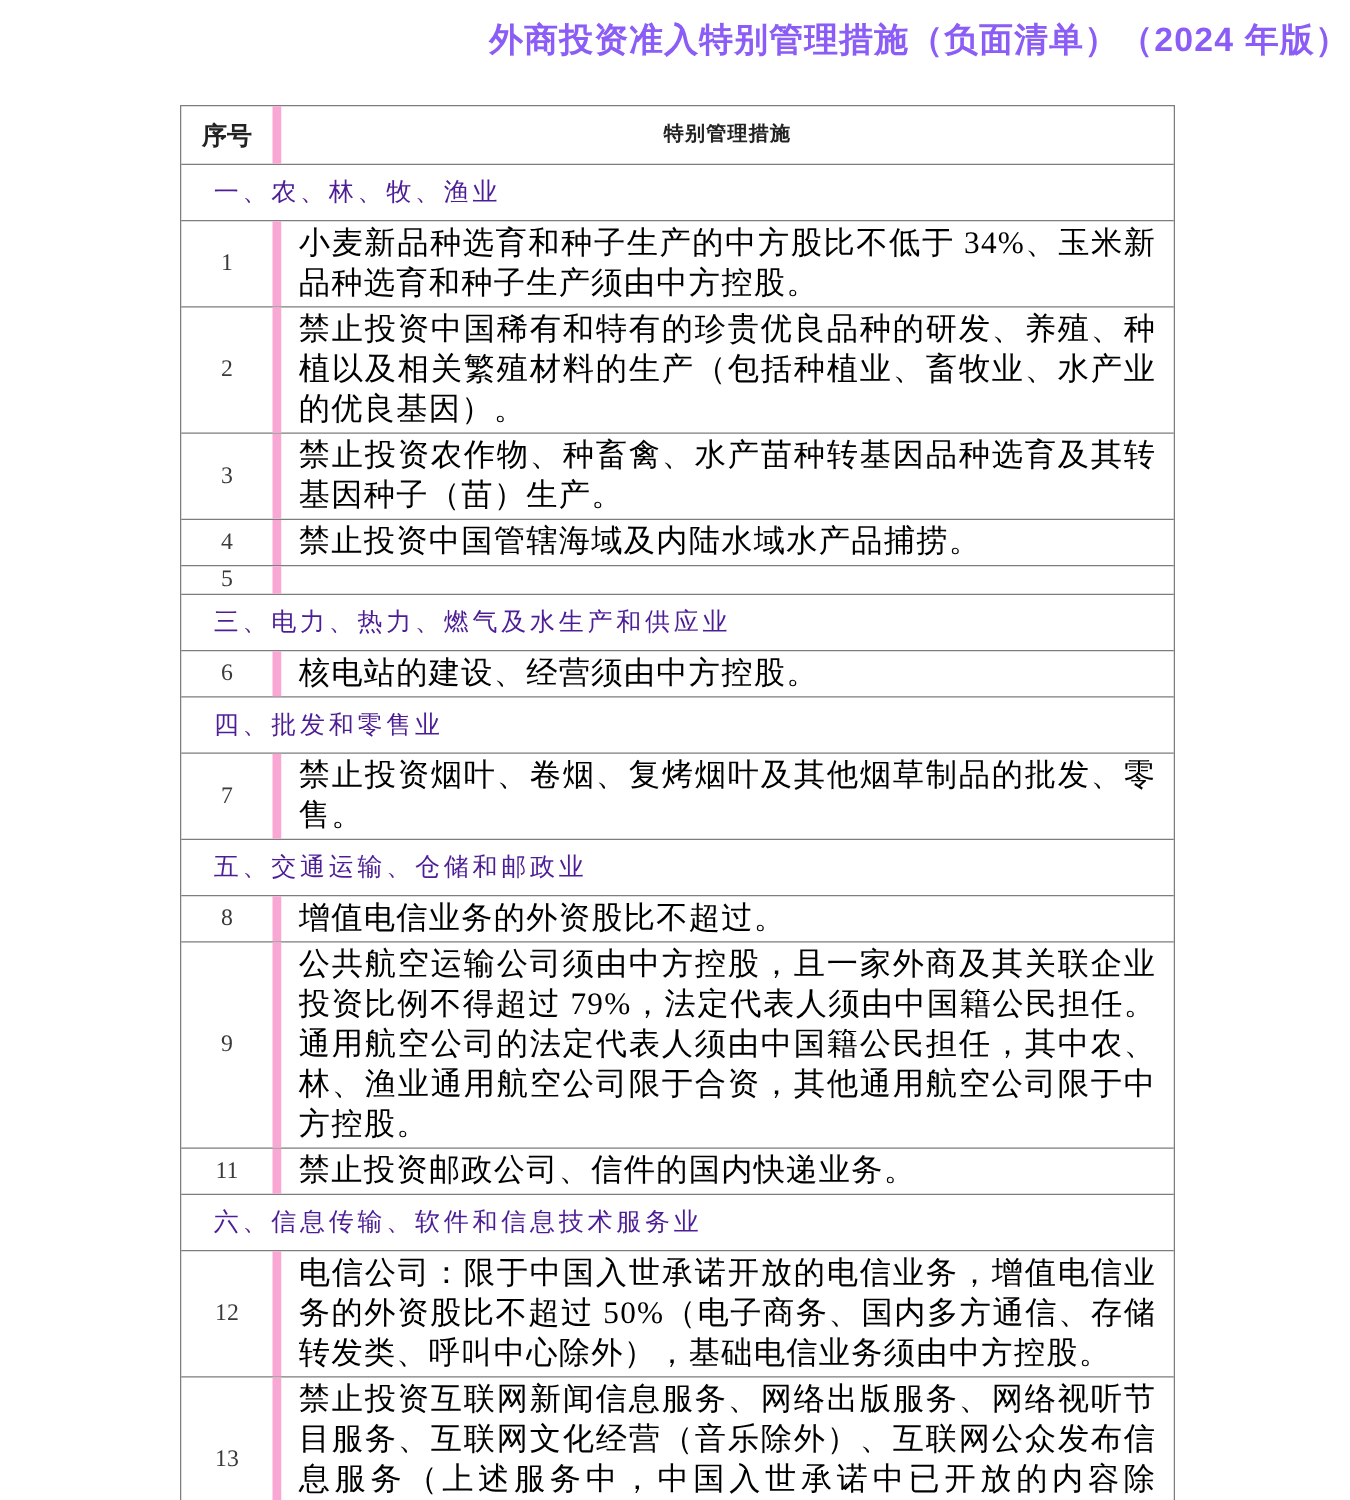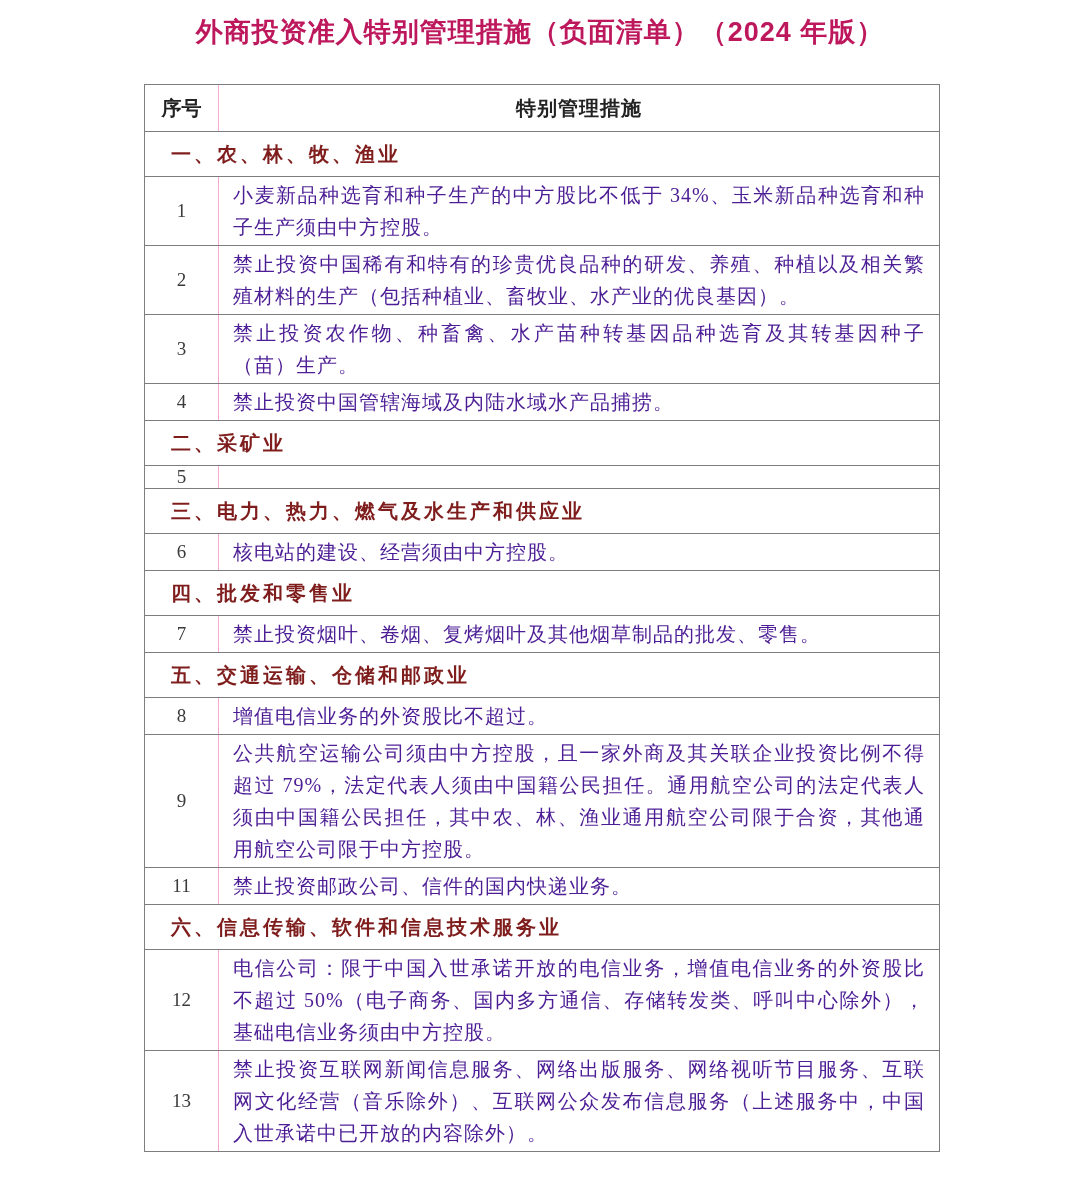--- a/index.html
+++ b/index.html
@@ -20,12 +20,12 @@
     top: 14px;
     left: 0;
     width: 1080px;
-    text-align: center;
+    text-align: right;
     font-family: "Liberation Sans", sans-serif;
     font-weight: bold;
     font-size: 27px;
     letter-spacing: 1px;
-    color: #be185d;
+    color: #8b5cf6;
   }
   .nl-table {
     position: absolute;

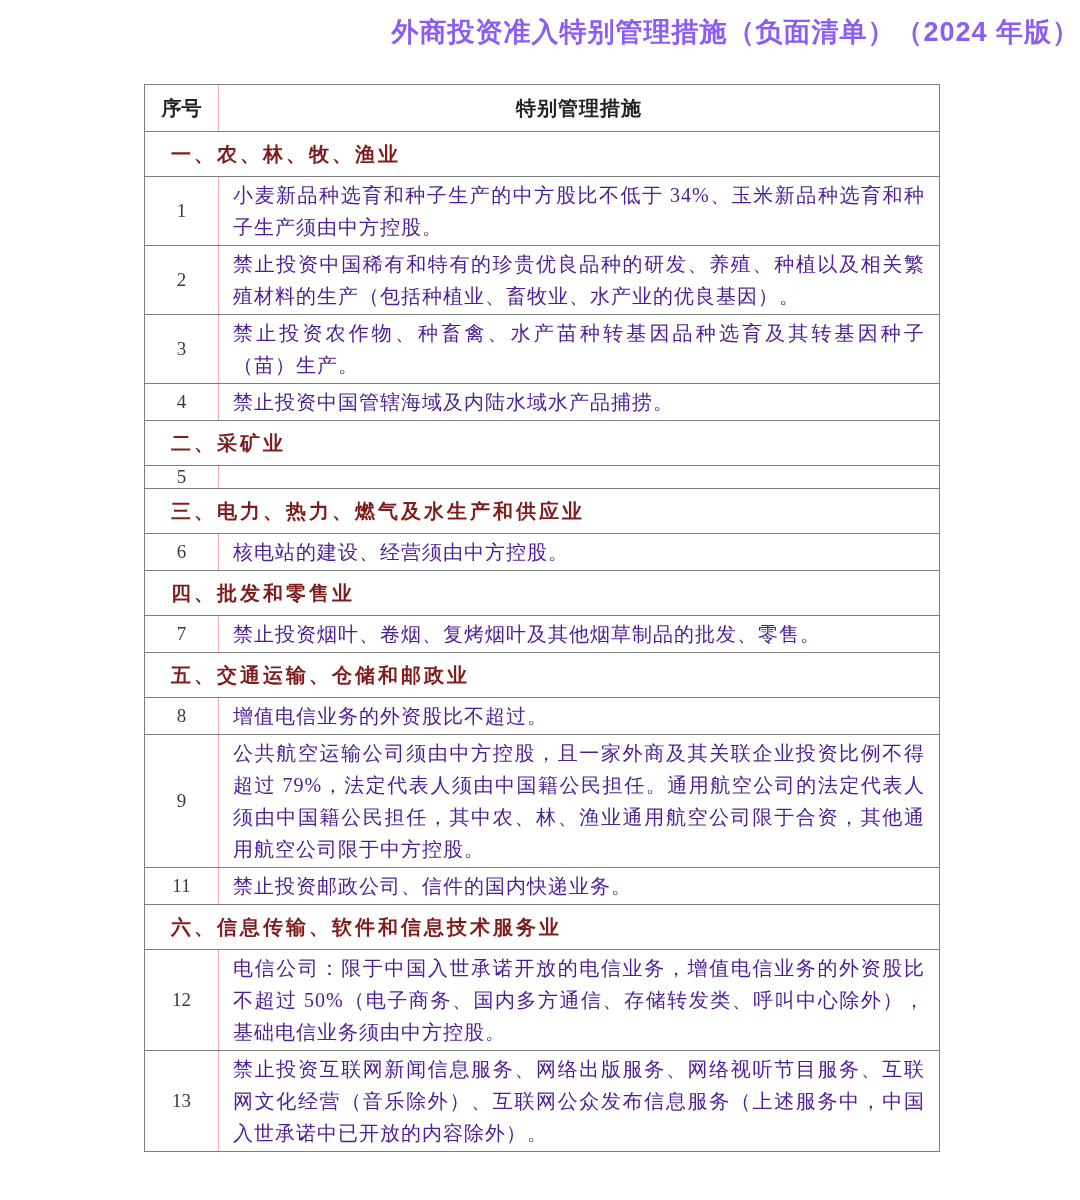--- a/index.html
+++ b/index.html
@@ -46,7 +46,7 @@
   .cell-no {
     flex: 0 0 73px;
     width: 73px;
-    border-right: 1px solid #f9a8d4;
+    border-right: 7px solid #f9a8d4;
     display: flex;
     align-items: center;
     justify-content: center;

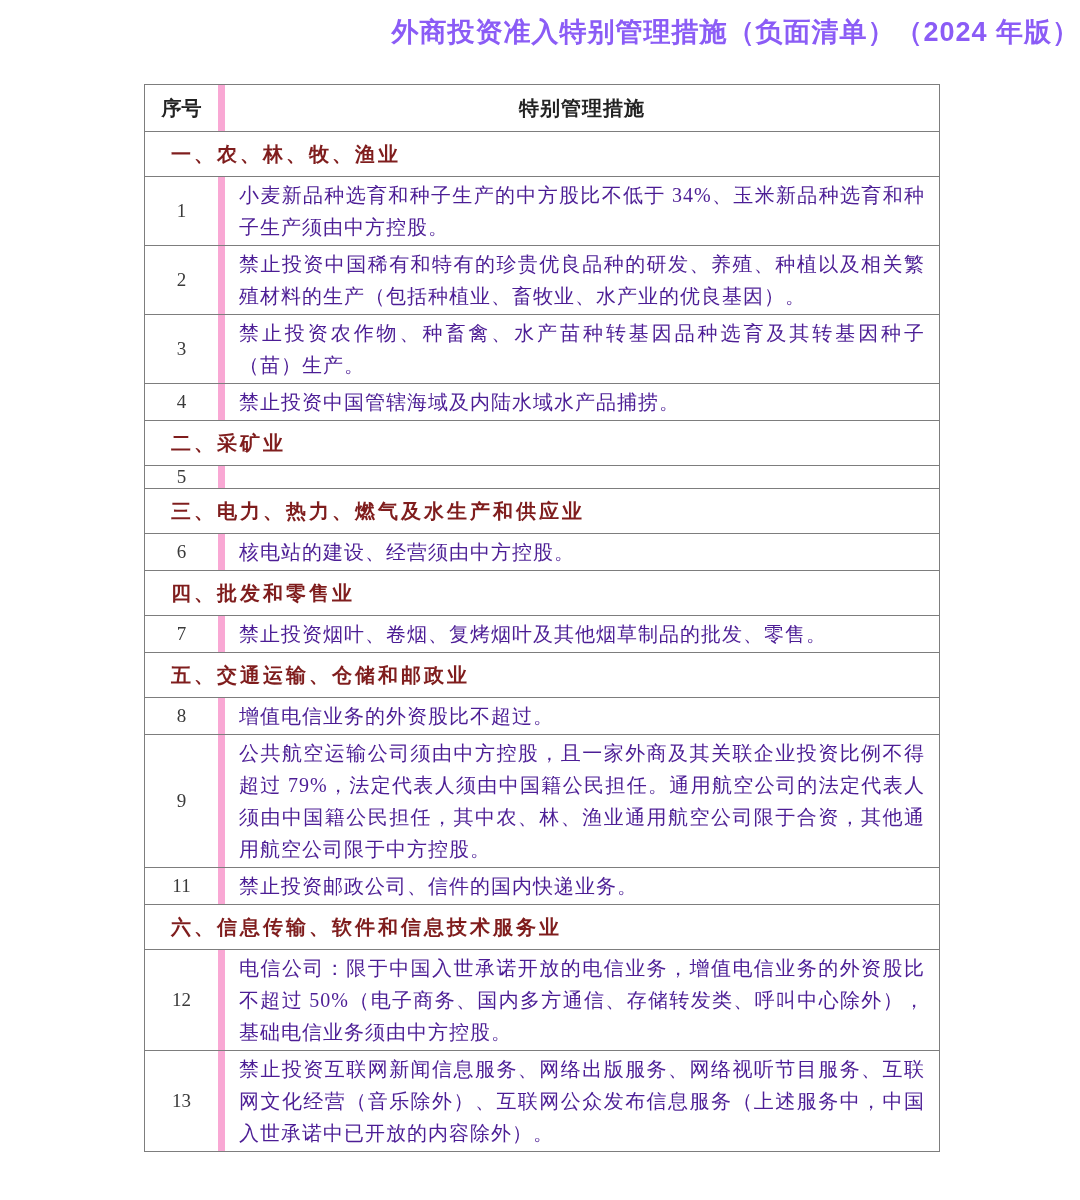--- a/index.html
+++ b/index.html
@@ -66,7 +66,7 @@
   .row-head .cell-text {
     font-family: "Liberation Sans", sans-serif;
     font-weight: bold;
-    font-size: 20px;
+    font-size: 16px;
     color: #222222;
   }
   .row-head .cell-text {

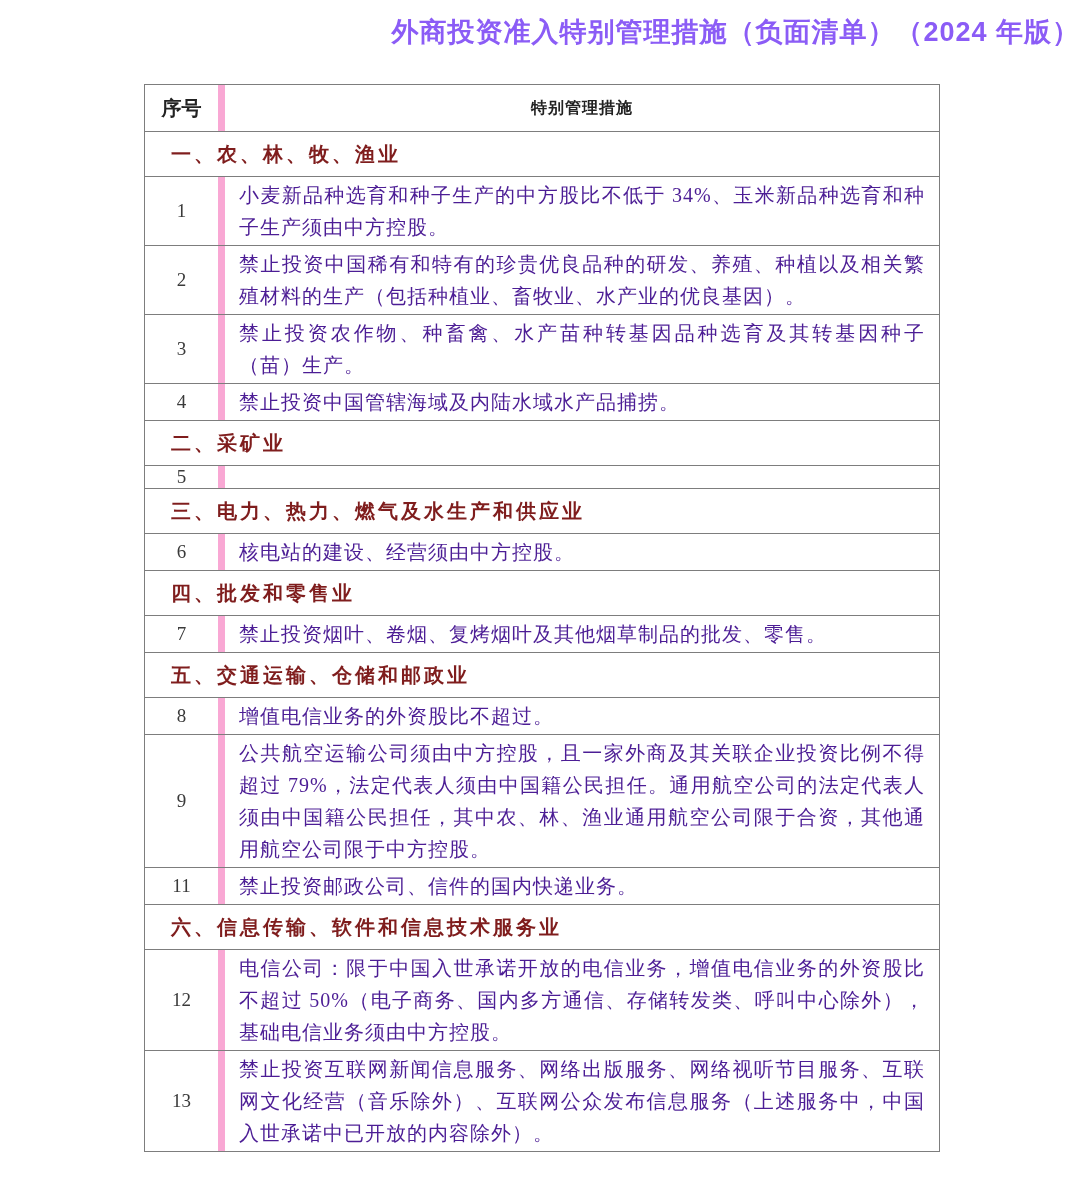--- a/index.html
+++ b/index.html
@@ -80,11 +80,11 @@
   .cell-section {
     flex: 1;
     padding: 6px 14px 6px 26px;
-    font-weight: bold;
+    font-weight: normal;
     font-size: 20px;
     line-height: 32px;
     letter-spacing: 3px;
-    color: #7f1d1d;
+    color: #4c1d95;
   }
 </style>
 </head>

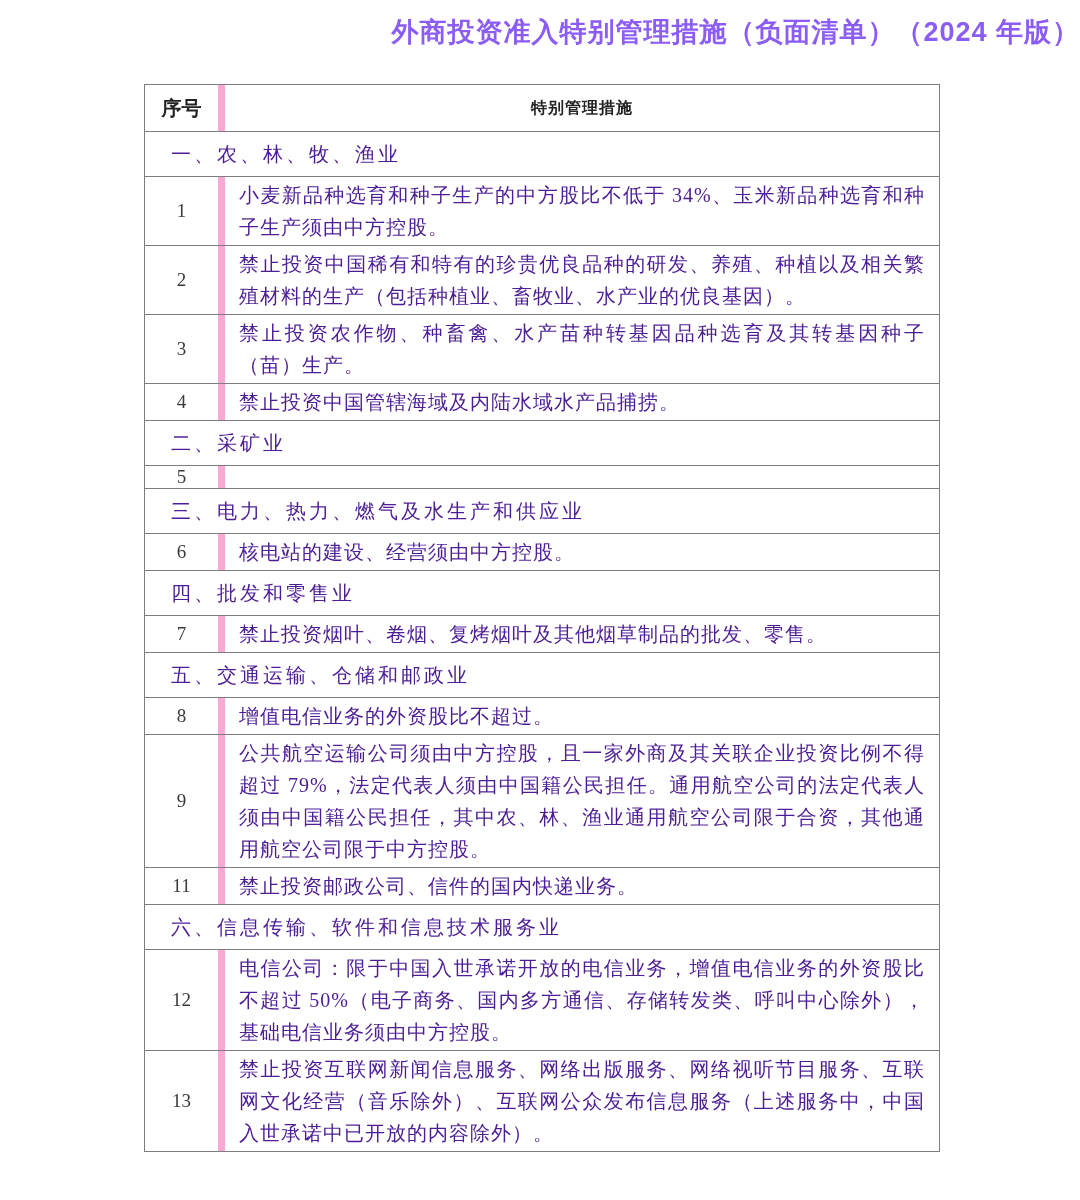--- a/index.html
+++ b/index.html
@@ -56,11 +56,11 @@
   .cell-text {
     flex: 1;
     padding: 2px 14px;
-    font-size: 20px;
+    font-size: 25px;
     line-height: 32px;
     text-align: justify;
     letter-spacing: 1px;
-    color: #4c1d95;
+    color: #000000;
   }
   .row-head .cell-no,
   .row-head .cell-text {

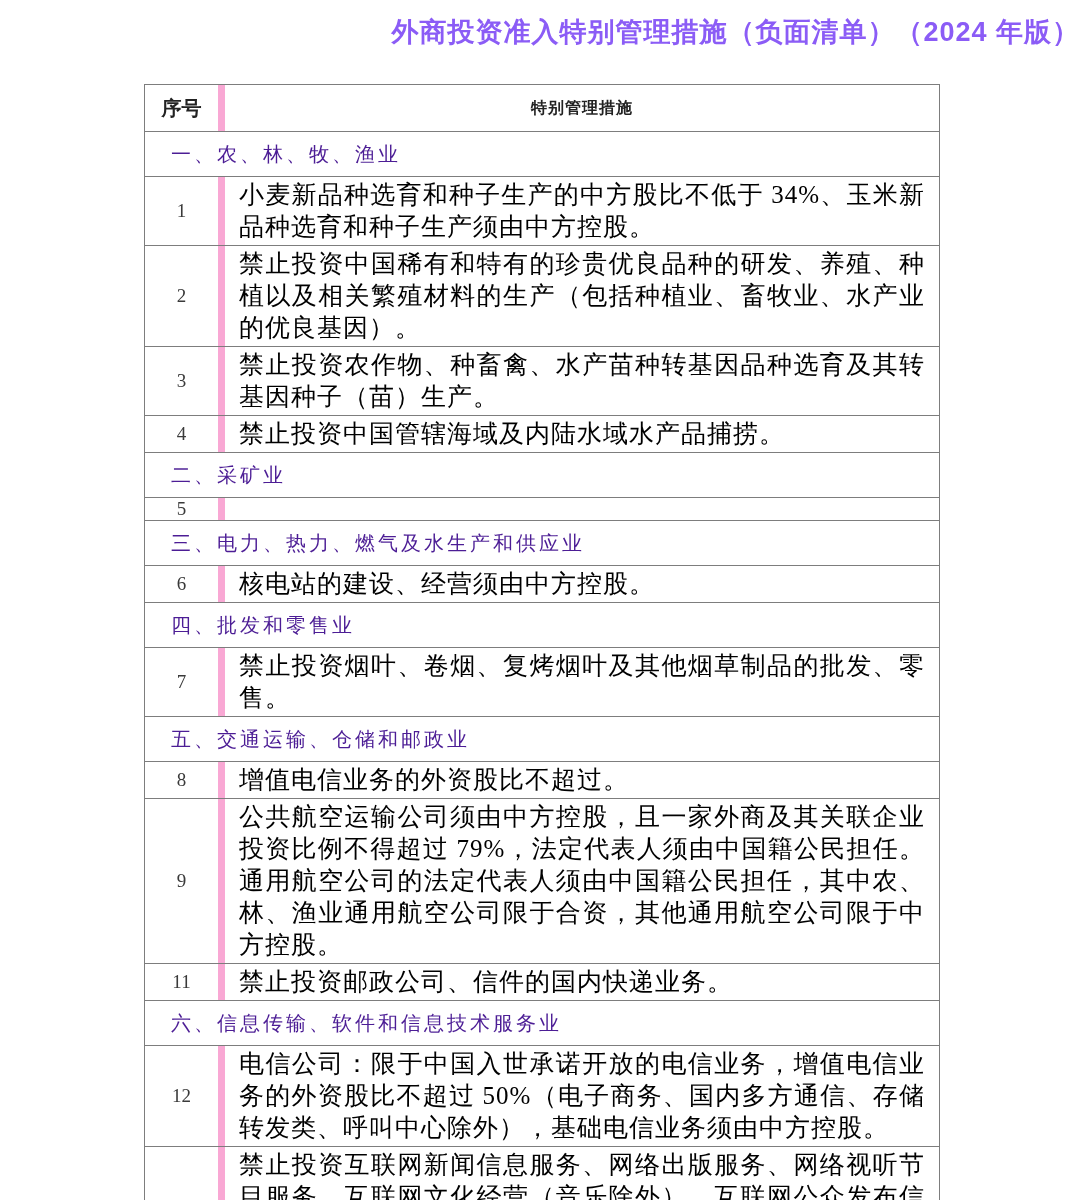--- a/index.html
+++ b/index.html
@@ -123,9 +123,6 @@
     <div class="cell-text">禁止投资中国管辖海域及内陆水域水产品捕捞。</div>
   </div>
 
-  <div class="row">
-    <div class="cell-section">二、采矿业</div>
-  </div>
 
   <div class="row">
     <div class="cell-no">5</div>

